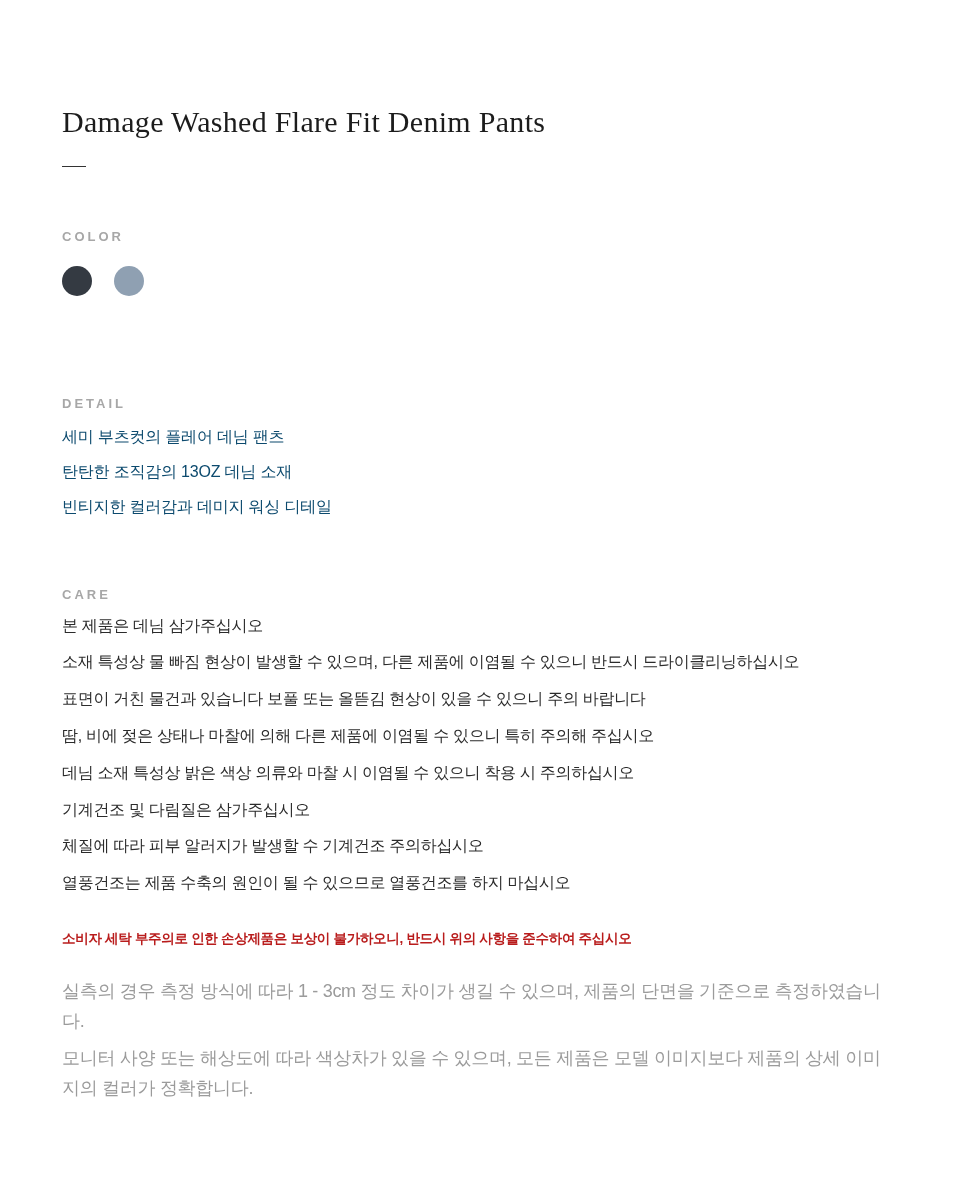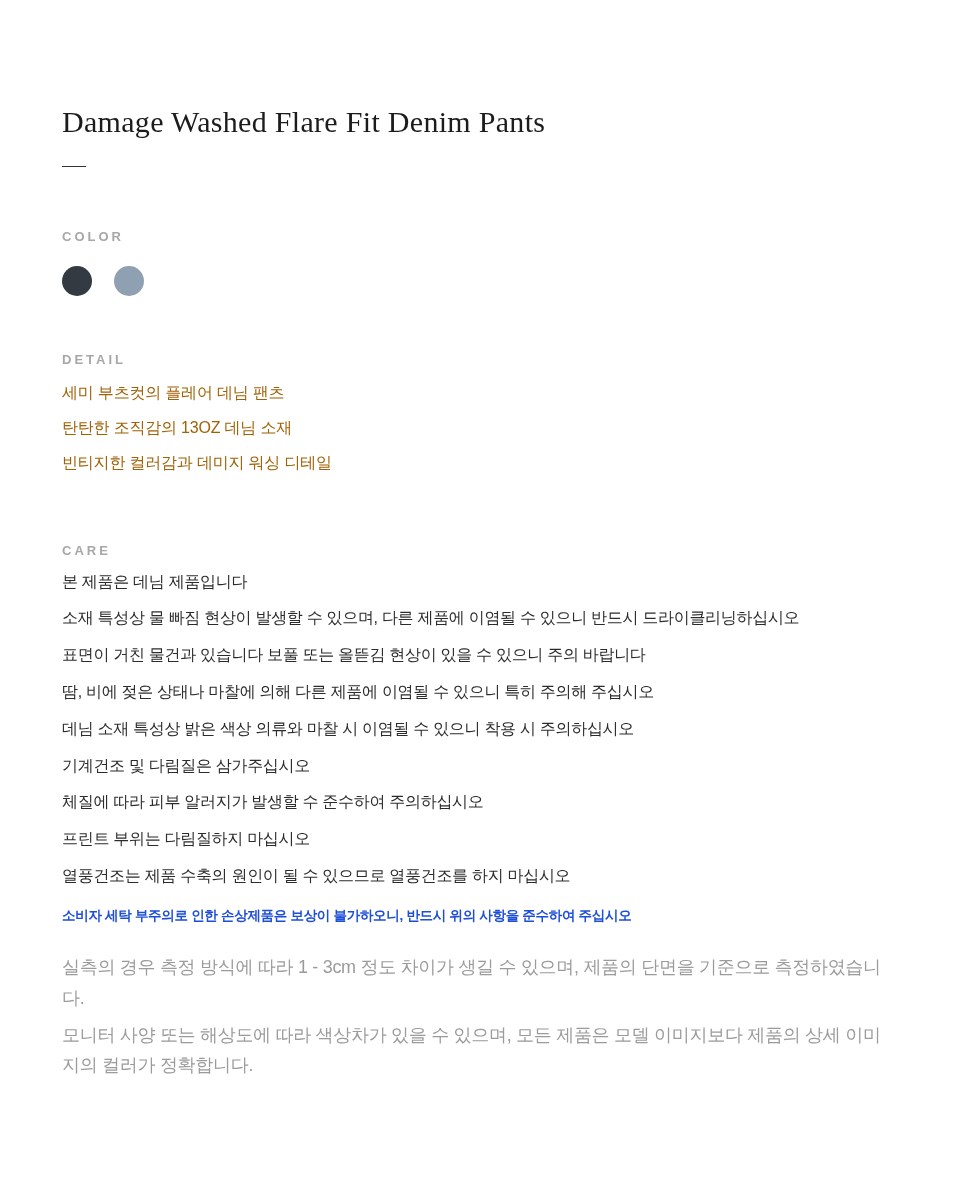--- a/index.html
+++ b/index.html
@@ -62,7 +62,7 @@
     cursor: pointer;
   }
   
-  .detail-section { margin-top: 56px; }
+  .detail-section { margin-top: 100px; }
   .detail-list {
     list-style: none;
     margin: 8px 0 0 0;

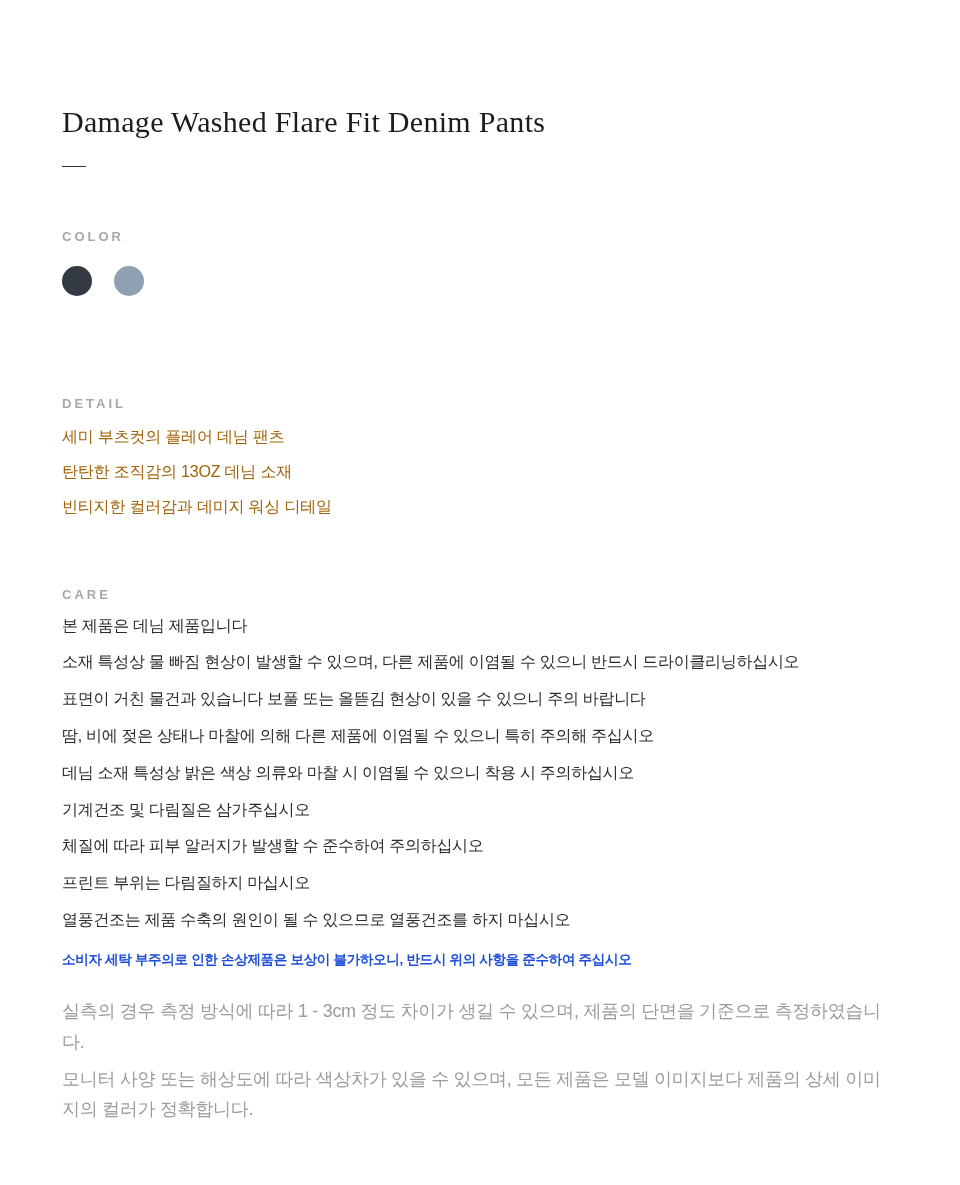--- a/index.html
+++ b/index.html
@@ -71,7 +71,7 @@
   .detail-list li {
     font-size: 16px;
     line-height: 2.2;
-    color: #a16207;
+    color: #0c4a6e;
     letter-spacing: -0.2px;
   }
   

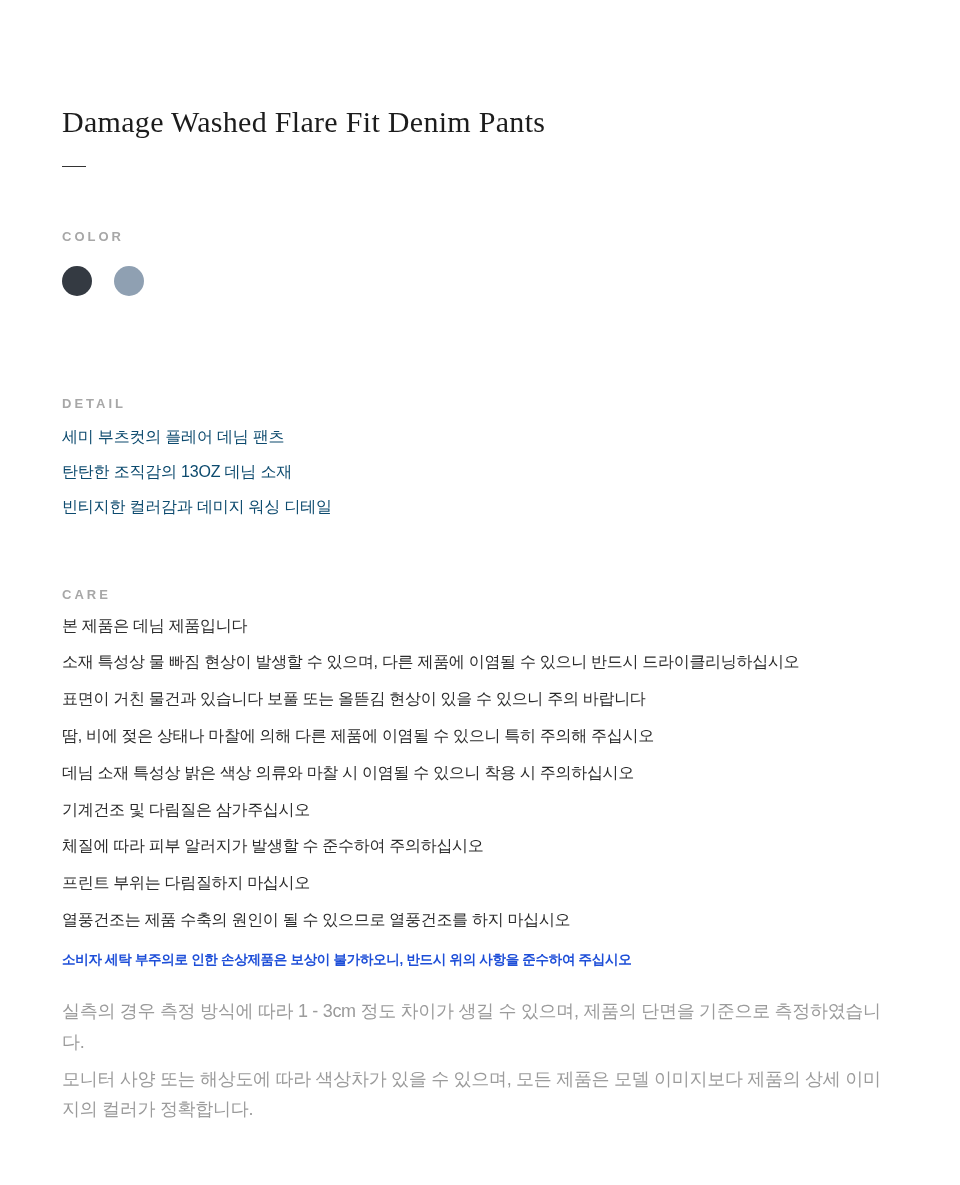--- a/index.html
+++ b/index.html
@@ -134,7 +134,7 @@
   <div class="care-section">
     <div class="section-label">CARE</div>
     <ul class="care-list">
-      <li>본 제품은 데님 제품입니다</li>
+      <li>본 제품은 데님 삼가주십시오</li>
       <li>소재 특성상 물 빠짐 현상이 발생할 수 있으며, 다른 제품에 이염될 수 있으니 반드시 드라이클리닝하십시오</li>
       <li>표면이 거친 물건과 있습니다 보풀 또는 올뜯김 현상이 있을 수 있으니 주의 바랍니다</li>
       <li>땀, 비에 젖은 상태나 마찰에 의해 다른 제품에 이염될 수 있으니 특히 주의해 주십시오</li>

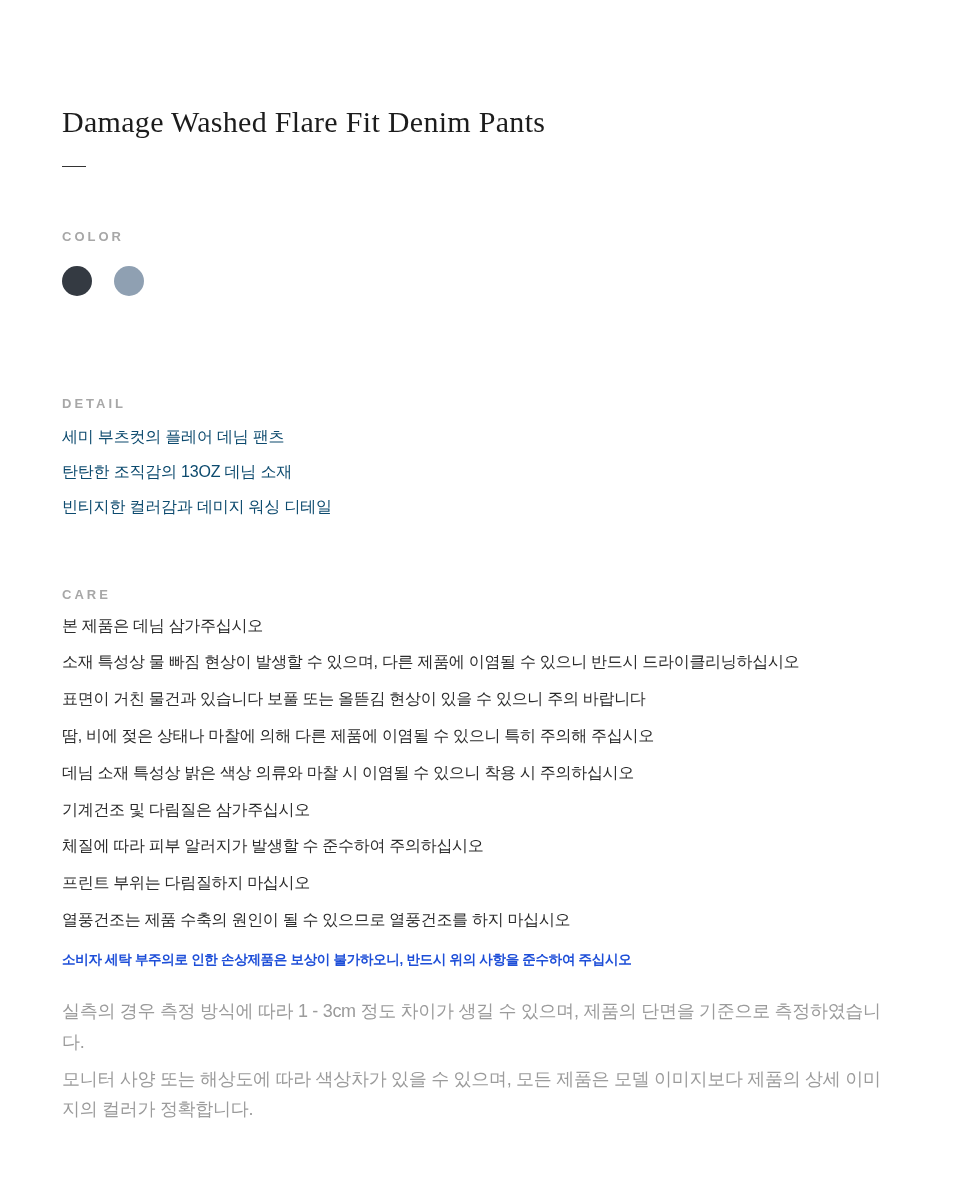--- a/index.html
+++ b/index.html
@@ -140,7 +140,7 @@
       <li>땀, 비에 젖은 상태나 마찰에 의해 다른 제품에 이염될 수 있으니 특히 주의해 주십시오</li>
       <li>데님 소재 특성상 밝은 색상 의류와 마찰 시 이염될 수 있으니 착용 시 주의하십시오</li>
       <li>기계건조 및 다림질은 삼가주십시오</li>
-      <li>체질에 따라 피부 알러지가 발생할 수 준수하여 주의하십시오</li>
+      <li>체질에 따라 피부 알러지가 발생할 수 기계건조 주의하십시오</li>
       <li>프린트 부위는 다림질하지 마십시오</li>
       <li>열풍건조는 제품 수축의 원인이 될 수 있으므로 열풍건조를 하지 마십시오</li>
       <li class="bold">소비자 세탁 부주의로 인한 손상제품은 보상이 불가하오니, 반드시 위의 사항을 준수하여 주십시오</li>

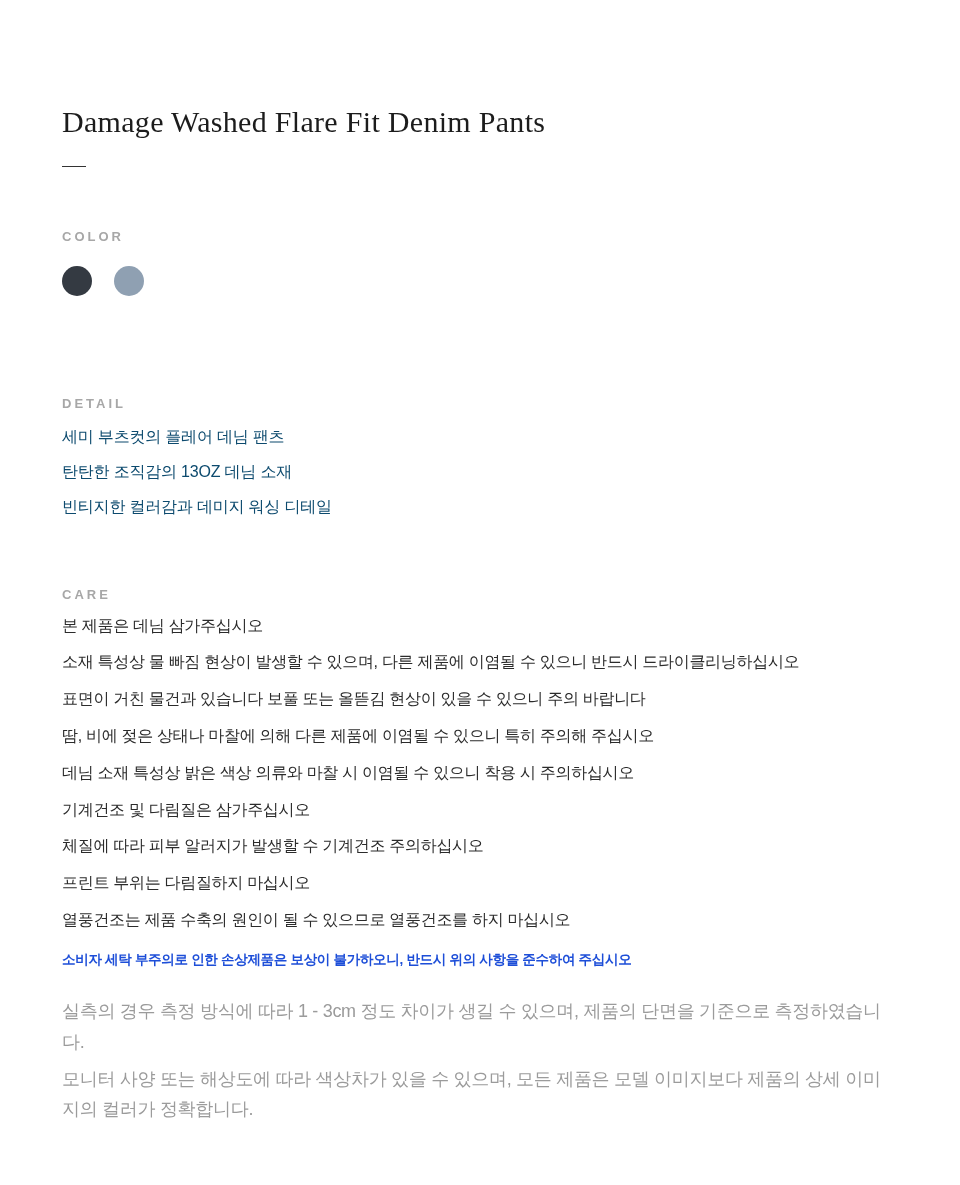--- a/index.html
+++ b/index.html
@@ -141,7 +141,6 @@
       <li>데님 소재 특성상 밝은 색상 의류와 마찰 시 이염될 수 있으니 착용 시 주의하십시오</li>
       <li>기계건조 및 다림질은 삼가주십시오</li>
       <li>체질에 따라 피부 알러지가 발생할 수 기계건조 주의하십시오</li>
-      <li>프린트 부위는 다림질하지 마십시오</li>
       <li>열풍건조는 제품 수축의 원인이 될 수 있으므로 열풍건조를 하지 마십시오</li>
       <li class="bold">소비자 세탁 부주의로 인한 손상제품은 보상이 불가하오니, 반드시 위의 사항을 준수하여 주십시오</li>
     </ul>

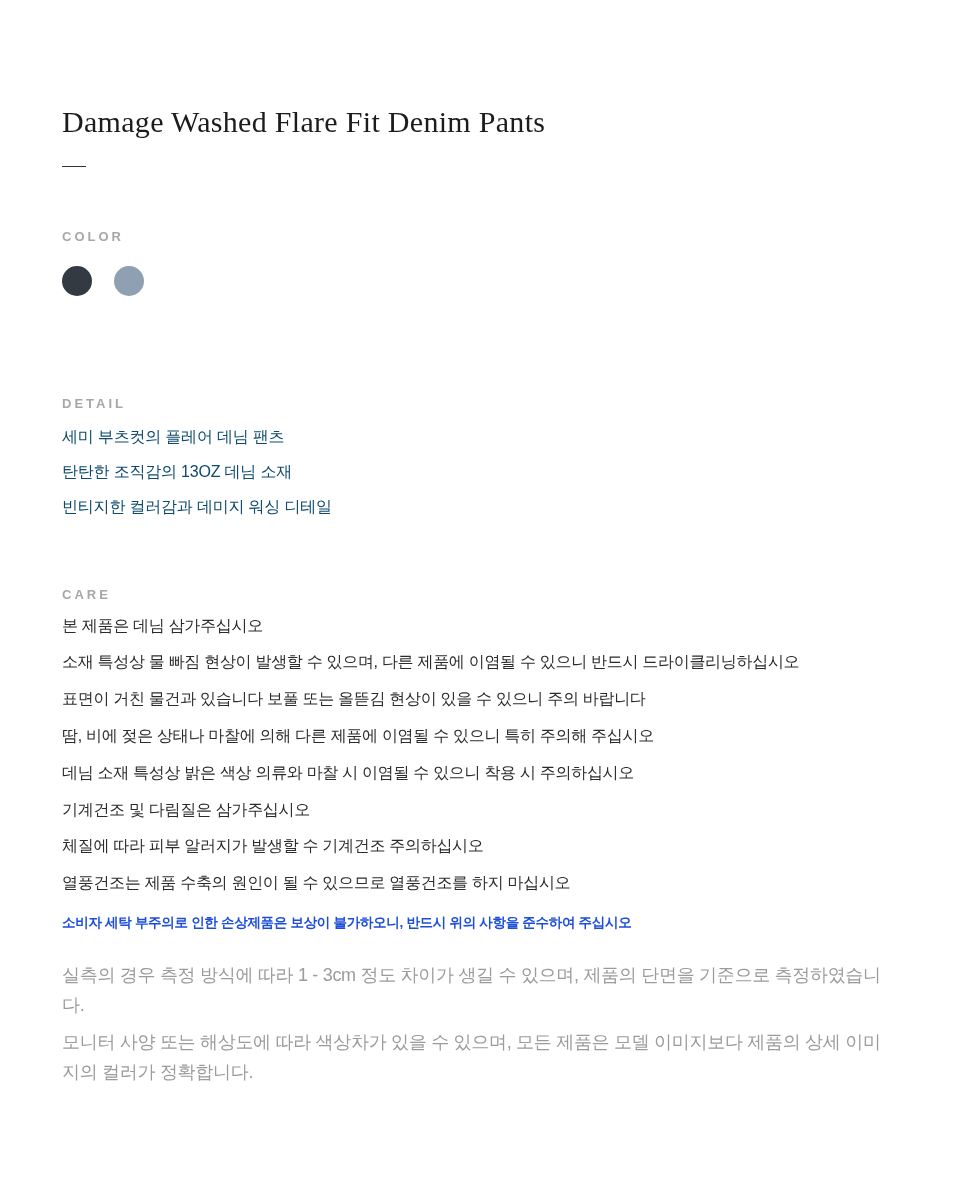--- a/index.html
+++ b/index.html
@@ -90,9 +90,9 @@
   .care-list li.bold {
     font-size: 13.5px;
     font-weight: 700;
-    color: #1d4ed8;
+    color: #b91c1c;
     line-height: 2.2;
-    margin-top: 6px;
+    margin-top: 22px;
     letter-spacing: -0.3px;
   }
   

